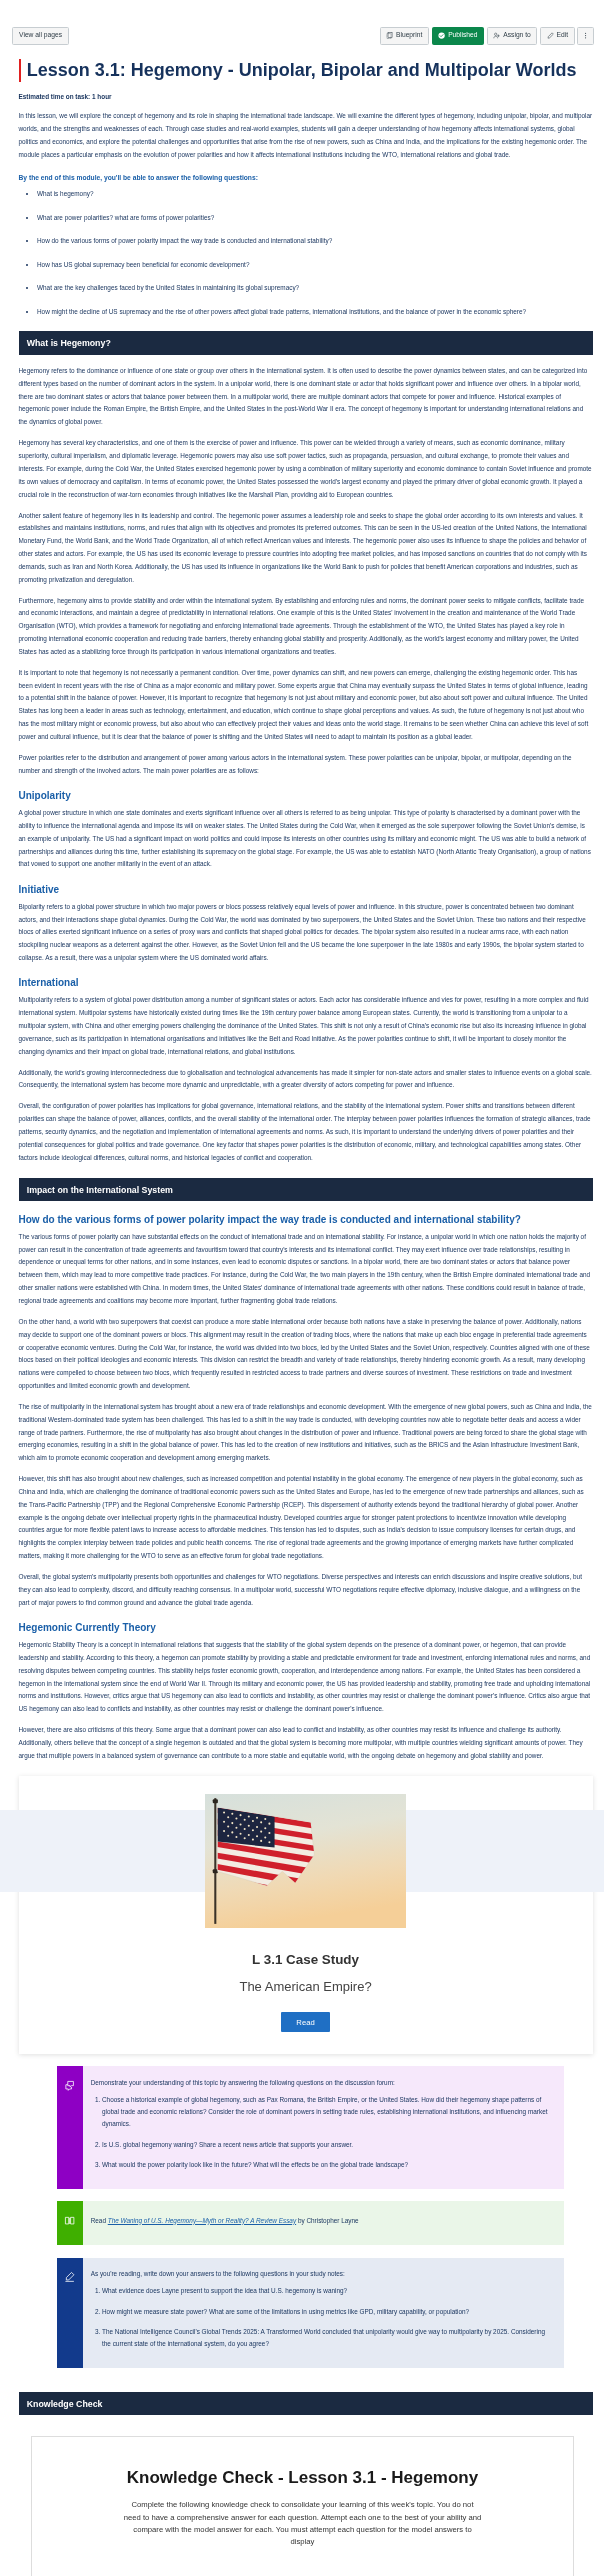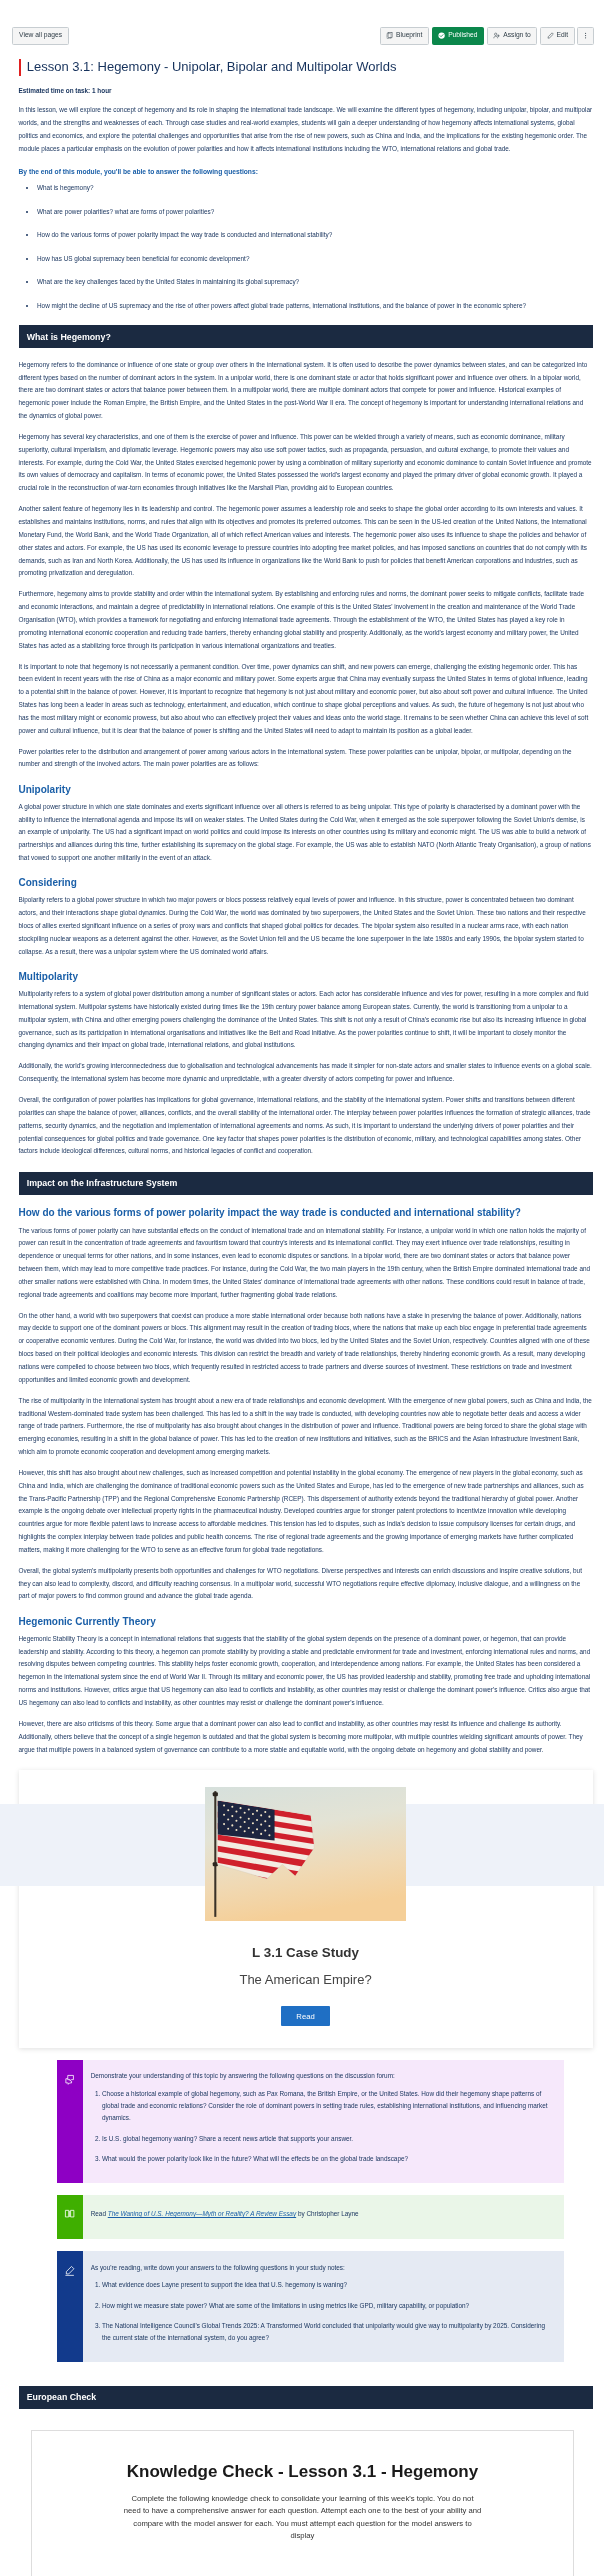--- a/index.html
+++ b/index.html
@@ -51,8 +51,8 @@
     padding: 0 12.4px 0 18.5px;
   }
   .lesson-title {
-    font-size: 13px;
-    font-weight: normal;
+    font-size: 18px;
+    font-weight: bold;
     color: #16325c;
     line-height: 1.25;
     padding-left: 6.2px;

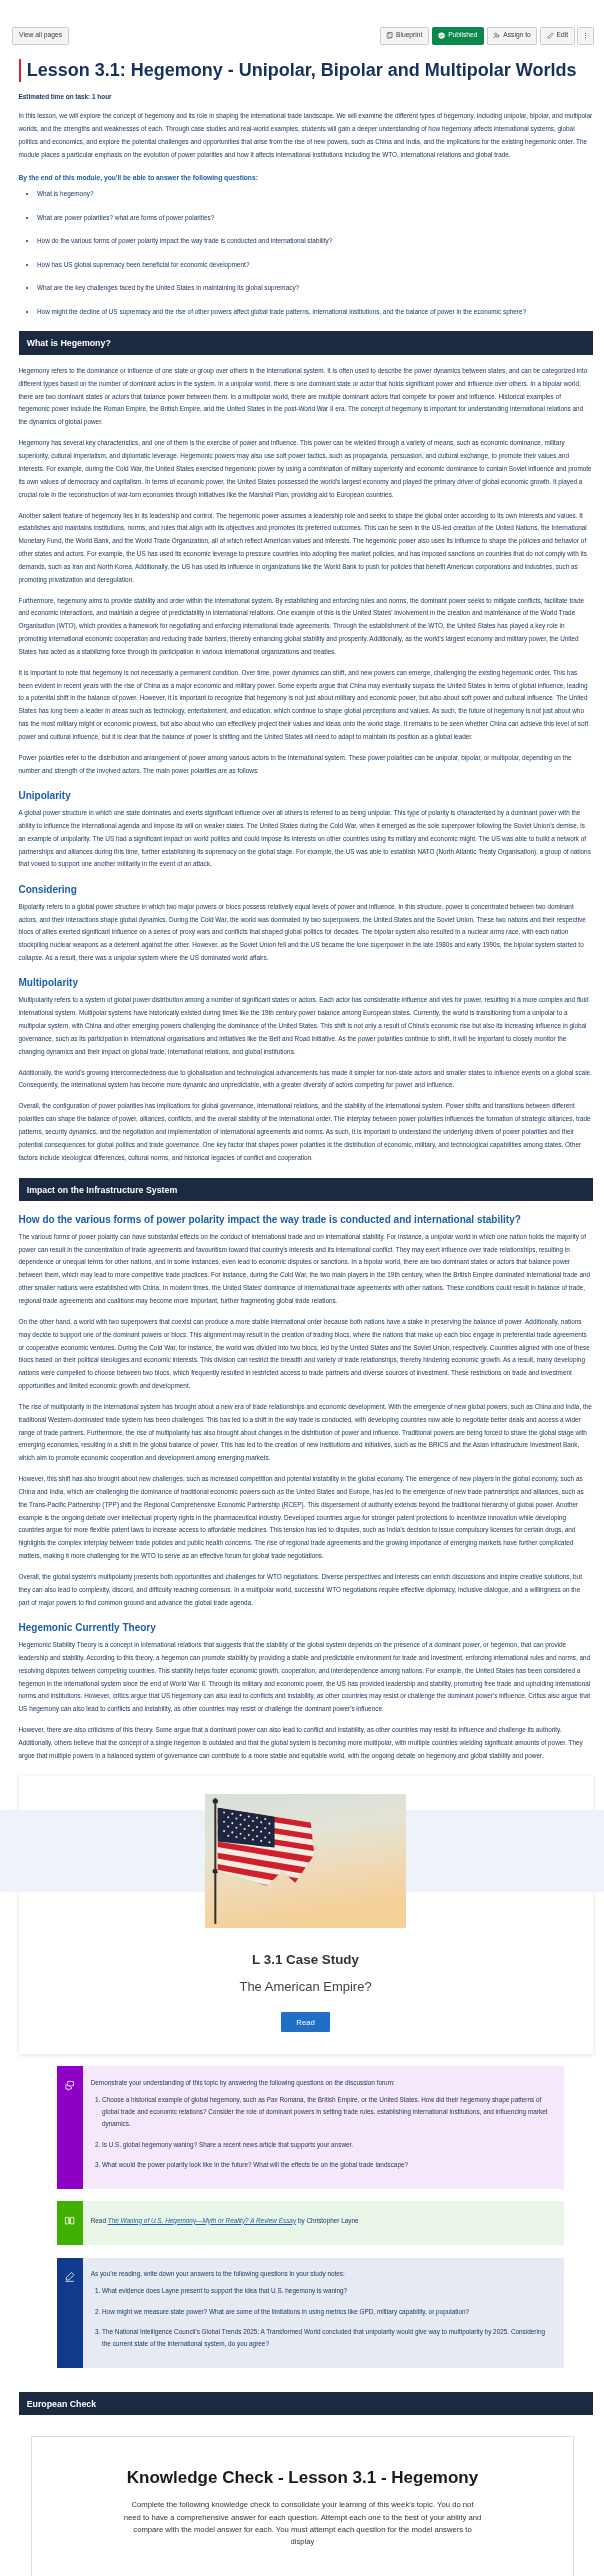--- a/index.html
+++ b/index.html
@@ -247,7 +247,7 @@
   <h3 class="sub-head">Unipolarity</h3>
   <p>A global power structure in which one state dominates and exerts significant influence over all others is referred to as being unipolar. This type of polarity is characterised by a dominant power with the ability to influence the international agenda and impose its will on weaker states. The United States during the Cold War, when it emerged as the sole superpower following the Soviet Union's demise, is an example of unipolarity. The US had a significant impact on world politics and could impose its interests on other countries using its military and economic might. The US was able to build a network of partnerships and alliances during this time, further establishing its supremacy on the global stage. For example, the US was able to establish NATO (North Atlantic Treaty Organisation), a group of nations that vowed to support one another militarily in the event of an attack.</p>
 
-  <h3 class="sub-head">Considering</h3>
+  <h3 class="sub-head">Initiative</h3>
   <p>Bipolarity refers to a global power structure in which two major powers or blocs possess relatively equal levels of power and influence. In this structure, power is concentrated between two dominant actors, and their interactions shape global dynamics. During the Cold War, the world was dominated by two superpowers, the United States and the Soviet Union. These two nations and their respective blocs of allies exerted significant influence on a series of proxy wars and conflicts that shaped global politics for decades. The bipolar system also resulted in a nuclear arms race, with each nation stockpiling nuclear weapons as a deterrent against the other. However, as the Soviet Union fell and the US became the lone superpower in the late 1980s and early 1990s, the bipolar system started to collapse. As a result, there was a unipolar system where the US dominated world affairs.</p>
 
   <h3 class="sub-head">Multipolarity</h3>

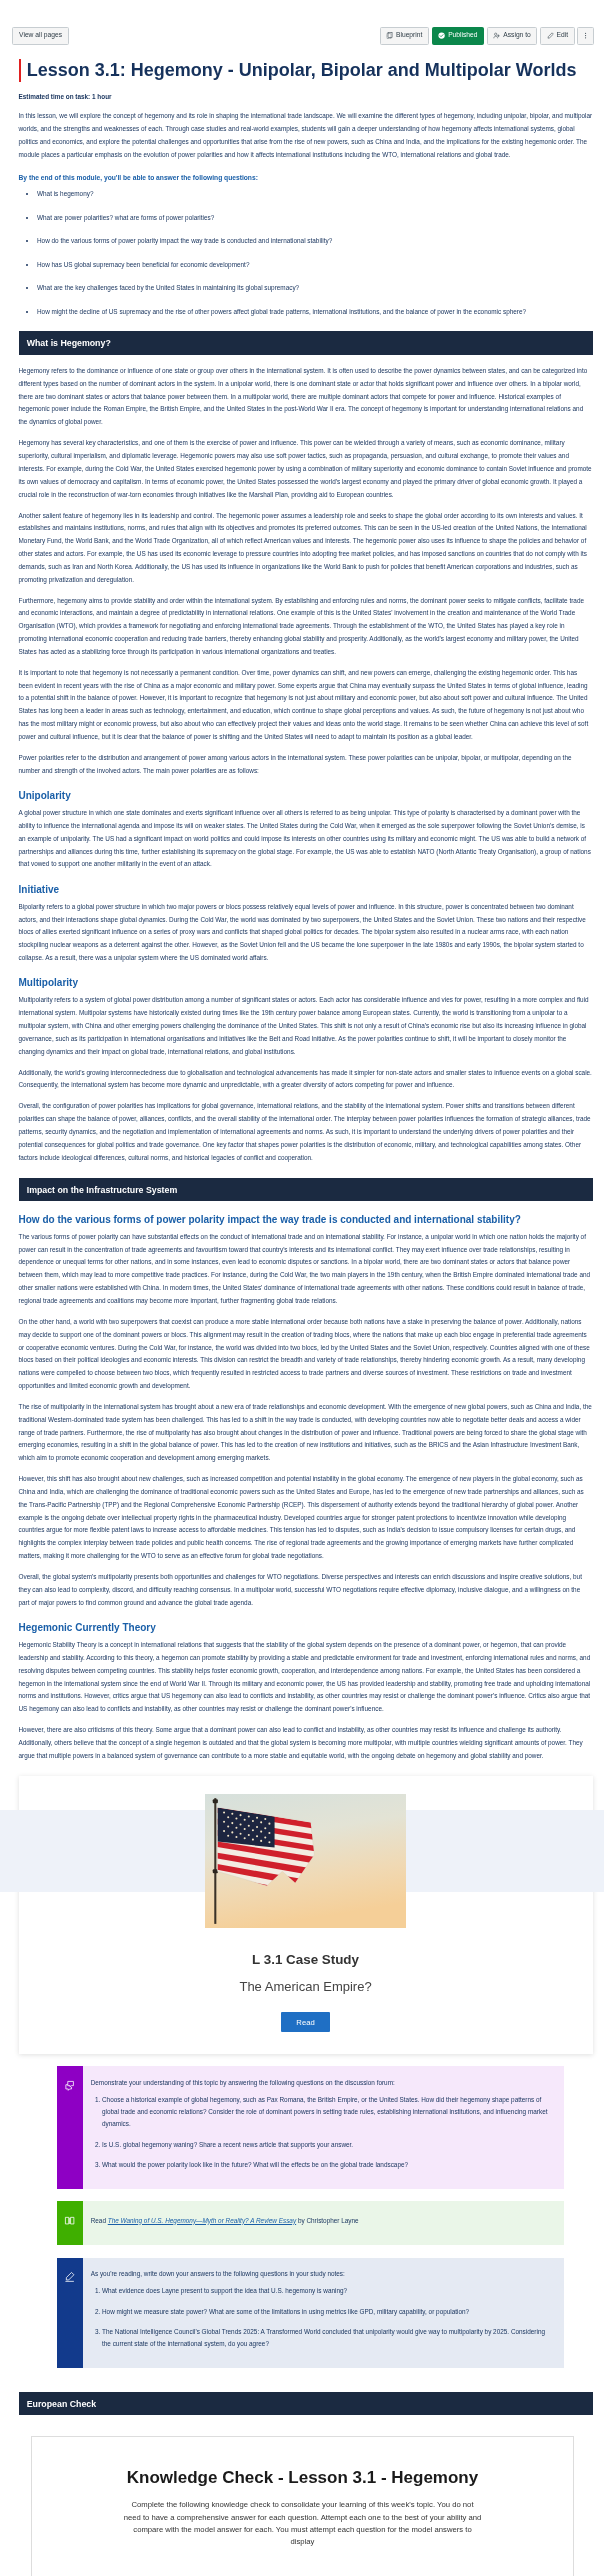--- a/index.html
+++ b/index.html
@@ -250,7 +250,7 @@
   <h3 class="sub-head">Initiative</h3>
   <p>Bipolarity refers to a global power structure in which two major powers or blocs possess relatively equal levels of power and influence. In this structure, power is concentrated between two dominant actors, and their interactions shape global dynamics. During the Cold War, the world was dominated by two superpowers, the United States and the Soviet Union. These two nations and their respective blocs of allies exerted significant influence on a series of proxy wars and conflicts that shaped global politics for decades. The bipolar system also resulted in a nuclear arms race, with each nation stockpiling nuclear weapons as a deterrent against the other. However, as the Soviet Union fell and the US became the lone superpower in the late 1980s and early 1990s, the bipolar system started to collapse. As a result, there was a unipolar system where the US dominated world affairs.</p>
 
-  <h3 class="sub-head">Multipolarity</h3>
+  <h3 class="sub-head">International</h3>
   <p>Multipolarity refers to a system of global power distribution among a number of significant states or actors. Each actor has considerable influence and vies for power, resulting in a more complex and fluid international system. Multipolar systems have historically existed during times like the 19th century power balance among European states. Currently, the world is transitioning from a unipolar to a multipolar system, with China and other emerging powers challenging the dominance of the United States. This shift is not only a result of China's economic rise but also its increasing influence in global governance, such as its participation in international organisations and initiatives like the Belt and Road Initiative. As the power polarities continue to shift, it will be important to closely monitor the changing dynamics and their impact on global trade, international relations, and global institutions.</p>
   <p>Additionally, the world's growing interconnectedness due to globalisation and technological advancements has made it simpler for non-state actors and smaller states to influence events on a global scale. Consequently, the international system has become more dynamic and unpredictable, with a greater diversity of actors competing for power and influence.</p>
   <p>Overall, the configuration of power polarities has implications for global governance, international relations, and the stability of the international system. Power shifts and transitions between different polarities can shape the balance of power, alliances, conflicts, and the overall stability of the international order. The interplay between power polarities influences the formation of strategic alliances, trade patterns, security dynamics, and the negotiation and implementation of international agreements and norms. As such, it is important to understand the underlying drivers of power polarities and their potential consequences for global politics and trade governance. One key factor that shapes power polarities is the distribution of economic, military, and technological capabilities among states. Other factors include ideological differences, cultural norms, and historical legacies of conflict and cooperation.</p>

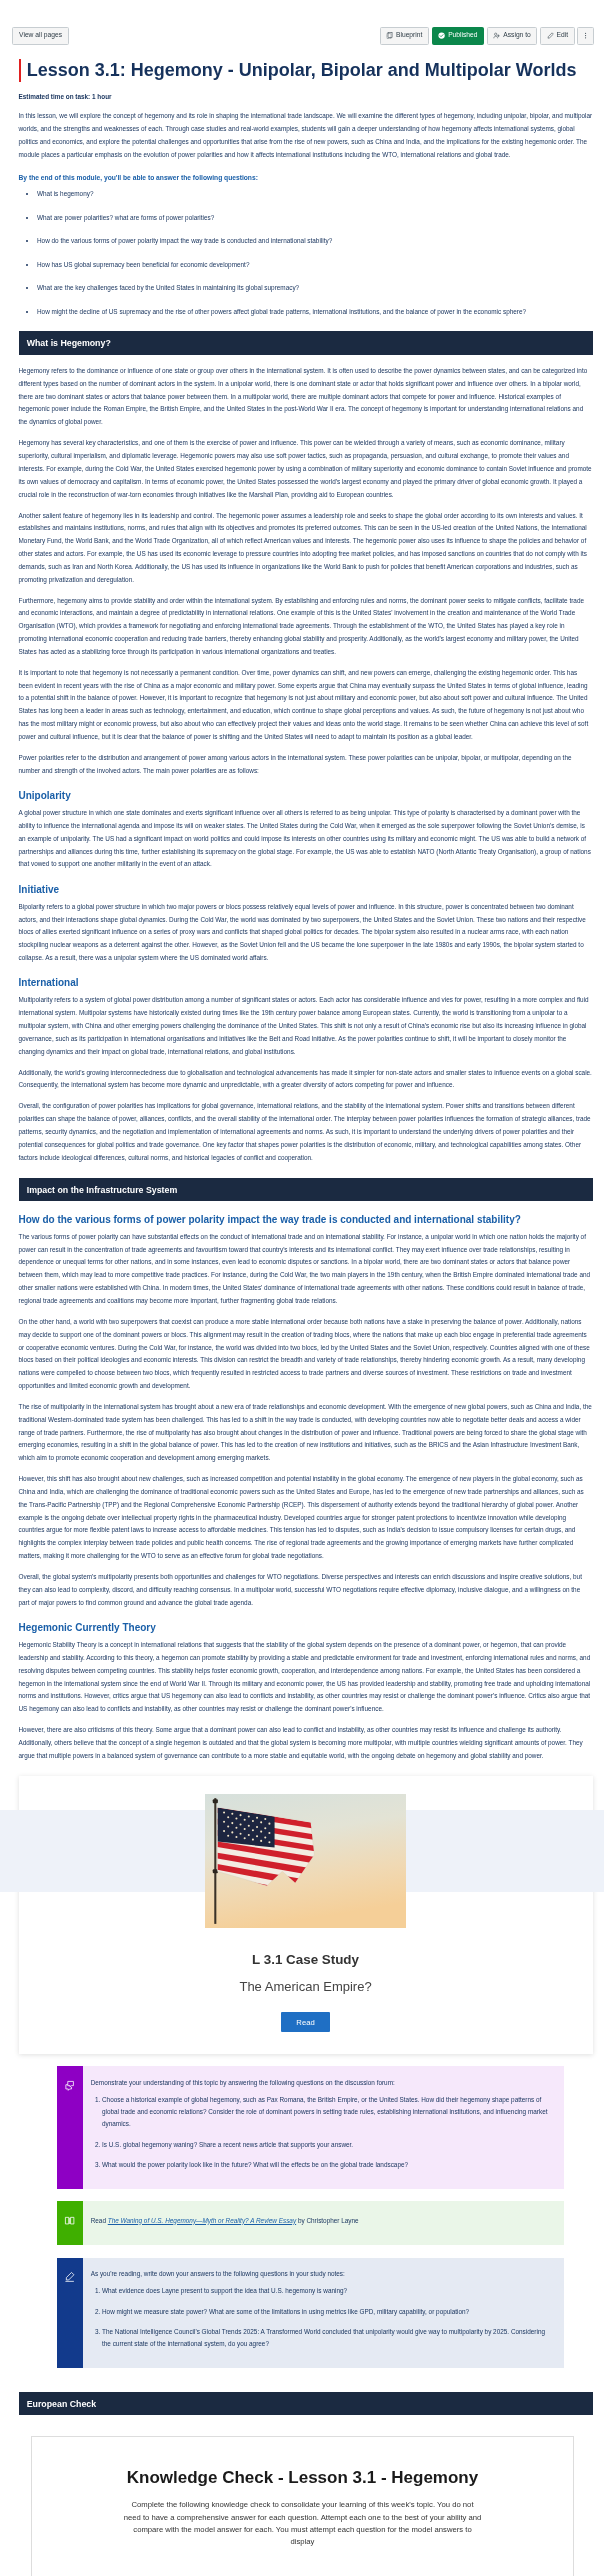--- a/index.html
+++ b/index.html
@@ -255,7 +255,7 @@
   <p>Additionally, the world's growing interconnectedness due to globalisation and technological advancements has made it simpler for non-state actors and smaller states to influence events on a global scale. Consequently, the international system has become more dynamic and unpredictable, with a greater diversity of actors competing for power and influence.</p>
   <p>Overall, the configuration of power polarities has implications for global governance, international relations, and the stability of the international system. Power shifts and transitions between different polarities can shape the balance of power, alliances, conflicts, and the overall stability of the international order. The interplay between power polarities influences the formation of strategic alliances, trade patterns, security dynamics, and the negotiation and implementation of international agreements and norms. As such, it is important to understand the underlying drivers of power polarities and their potential consequences for global politics and trade governance. One key factor that shapes power polarities is the distribution of economic, military, and technological capabilities among states. Other factors include ideological differences, cultural norms, and historical legacies of conflict and cooperation.</p>
 
-  <div class="banner">Impact on the Infrastructure System</div>
+  <div class="banner">Impact on the International System</div>
 
   <h3 class="sub-head">How do the various forms of power polarity impact the way trade is conducted and international stability?</h3>
   <p>The various forms of power polarity can have substantial effects on the conduct of international trade and on international stability. For instance, a unipolar world in which one nation holds the majority of power can result in the concentration of trade agreements and favouritism toward that country's interests and its international conflict. They may exert influence over trade relationships, resulting in dependence or unequal terms for other nations, and in some instances, even lead to economic disputes or sanctions. In a bipolar world, there are two dominant states or actors that balance power between them, which may lead to more competitive trade practices. For instance, during the Cold War, the two main players in the 19th century, when the British Empire dominated international trade and other smaller nations were established with China. In modern times, the United States' dominance of international trade agreements with other nations. These conditions could result in balance of trade, regional trade agreements and coalitions may become more important, further fragmenting global trade relations.</p>

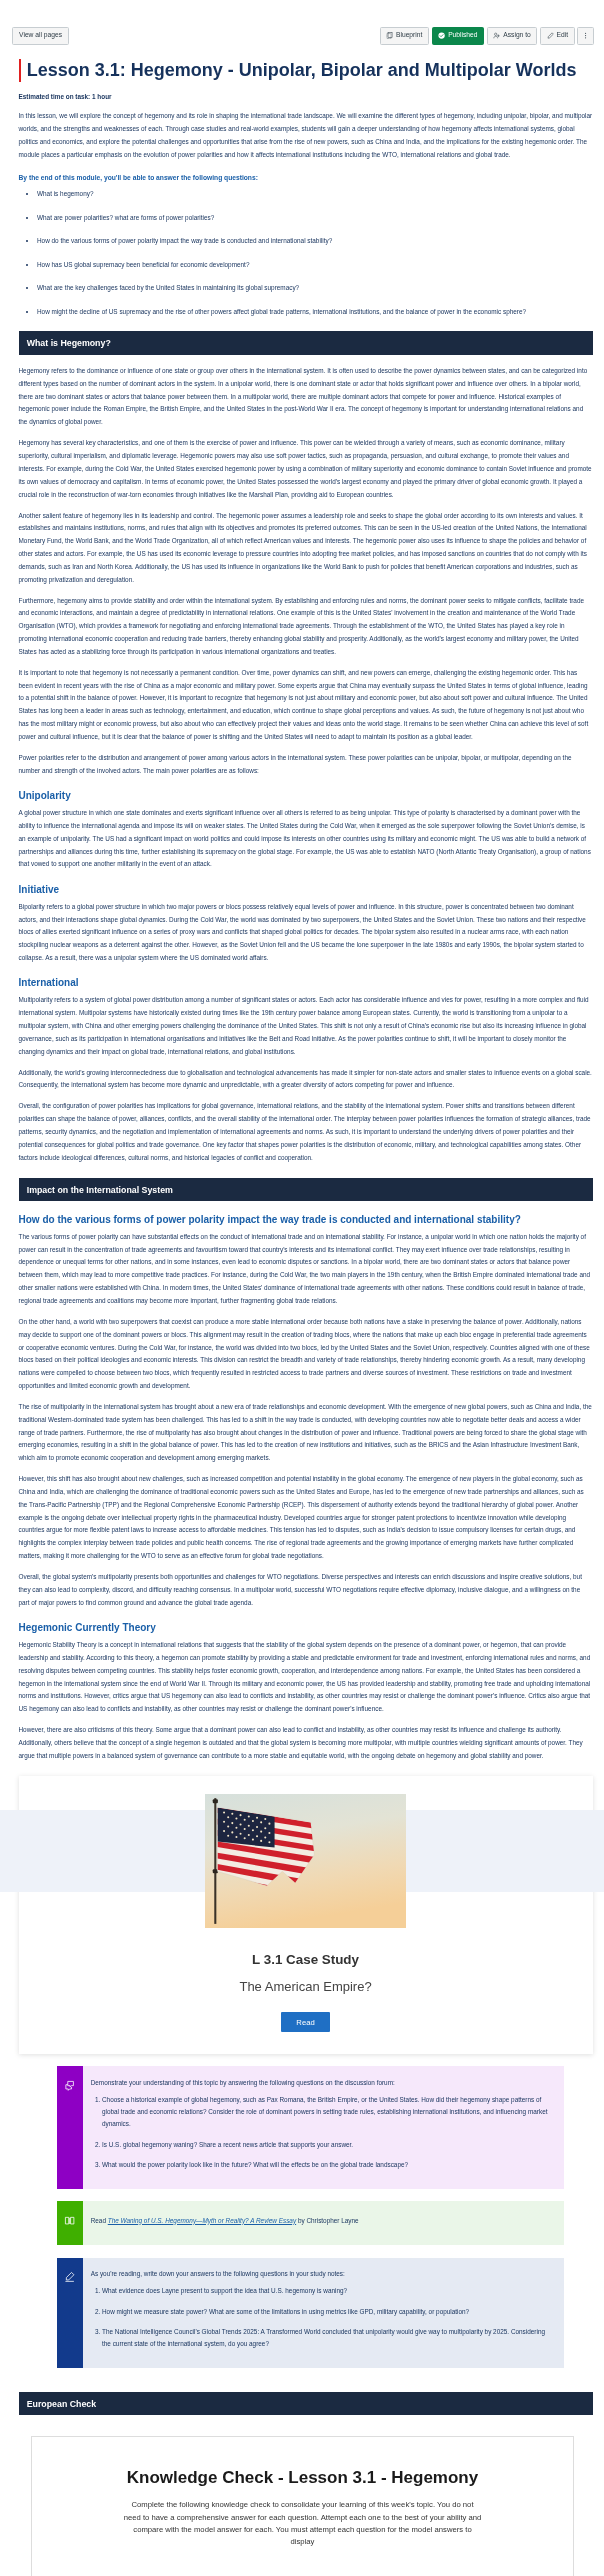--- a/index.html
+++ b/index.html
@@ -403,7 +403,7 @@
     </div>
   </div>
 
-  <div class="banner" style="margin-top:24px">European Check</div>
+  <div class="banner" style="margin-top:24px">Knowledge Check</div>
 </div>
 
 <div class="h5p-wrap">

